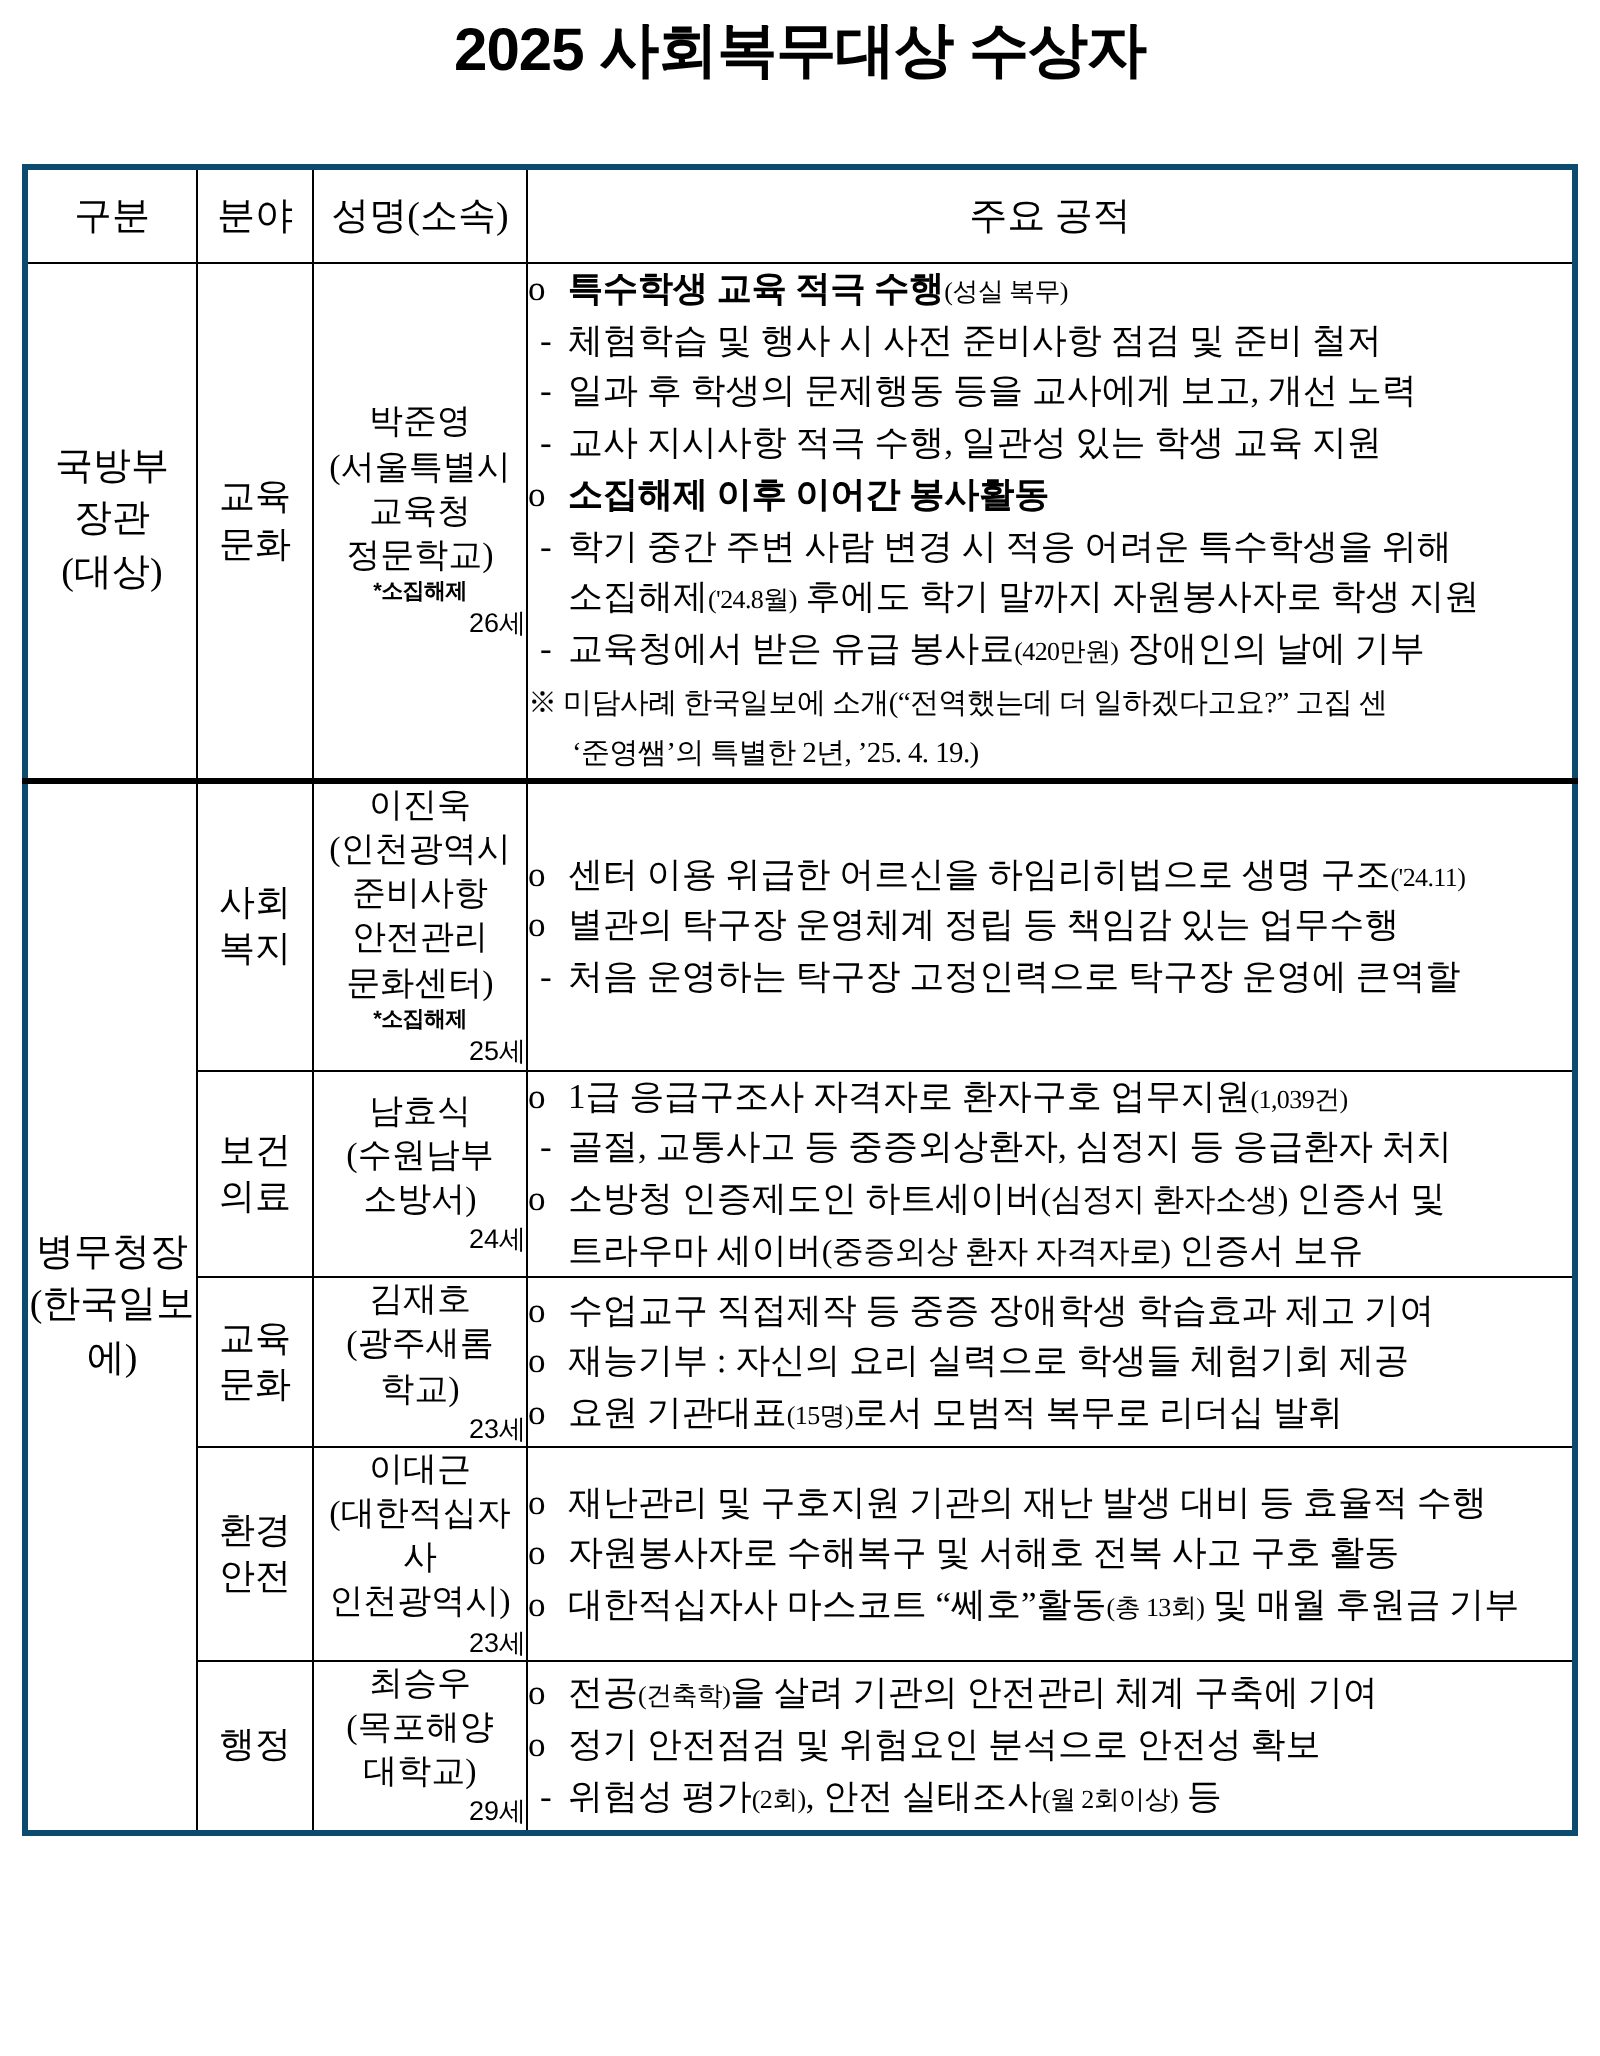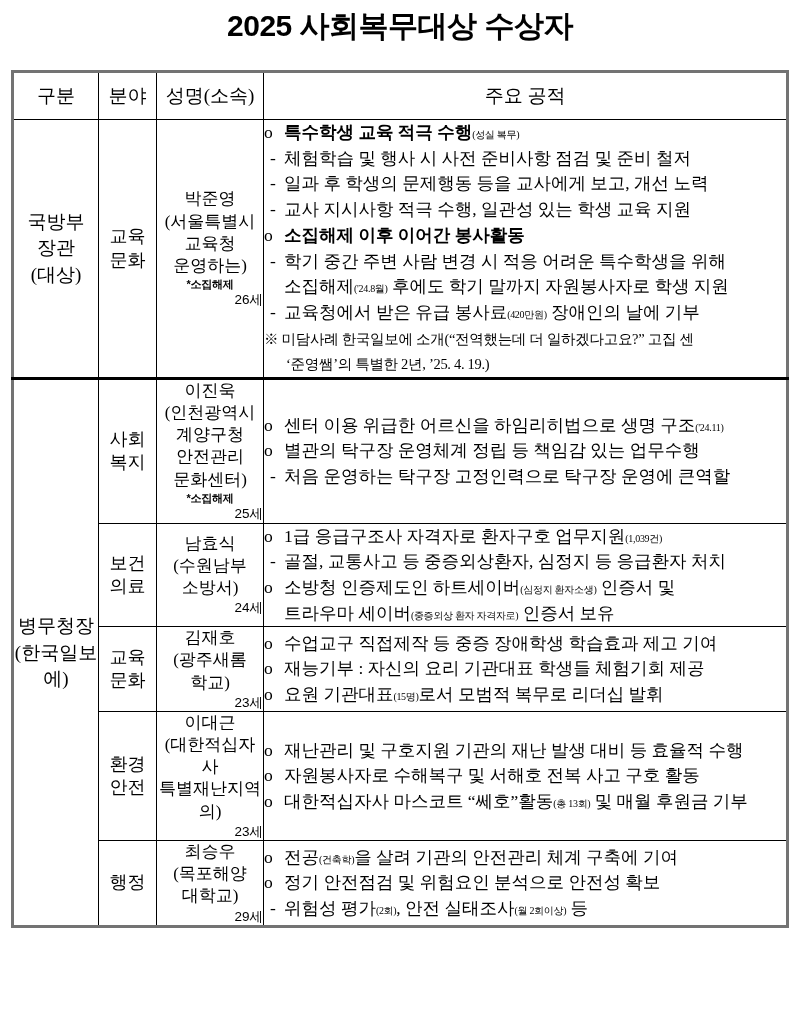--- a/index.html
+++ b/index.html
@@ -26,9 +26,9 @@
   table.award-table {
     border-collapse:collapse;
     table-layout:fixed;
-    margin:4px auto;
+    margin:16px auto;
     width:775px;
-    border:3px solid #737373;
+    border:3px solid #0c4a6e;
   }
   table.award-table td, table.award-table th {
     border:1px solid #000;

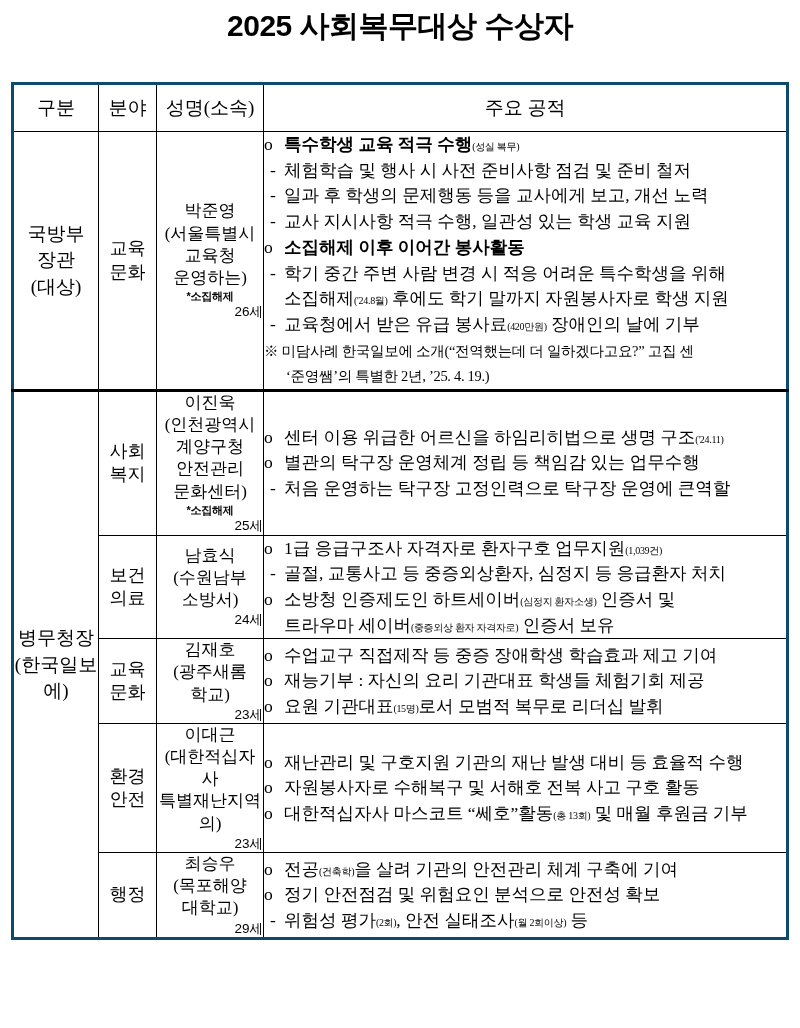--- a/index.html
+++ b/index.html
@@ -100,7 +100,7 @@
   .merit .b-d   { display:inline-block; width:20px; text-indent:6px; }
   .merit .b-ind { display:inline-block; width:20px; }
   .merit .strong { font-weight:bold; }
-  .merit .sm { font-size:10px; letter-spacing:-0.3px;text-align:right; }
+  .merit .sm { font-size:13px; letter-spacing:-0.3px;text-align:right; }
   .merit .xsm { font-size:10px; letter-spacing:-0.3px; }
   .merit .note { font-size:14.5px; letter-spacing:-0.3px; }
   .merit .note-ind { display:inline-block; width:22px; }

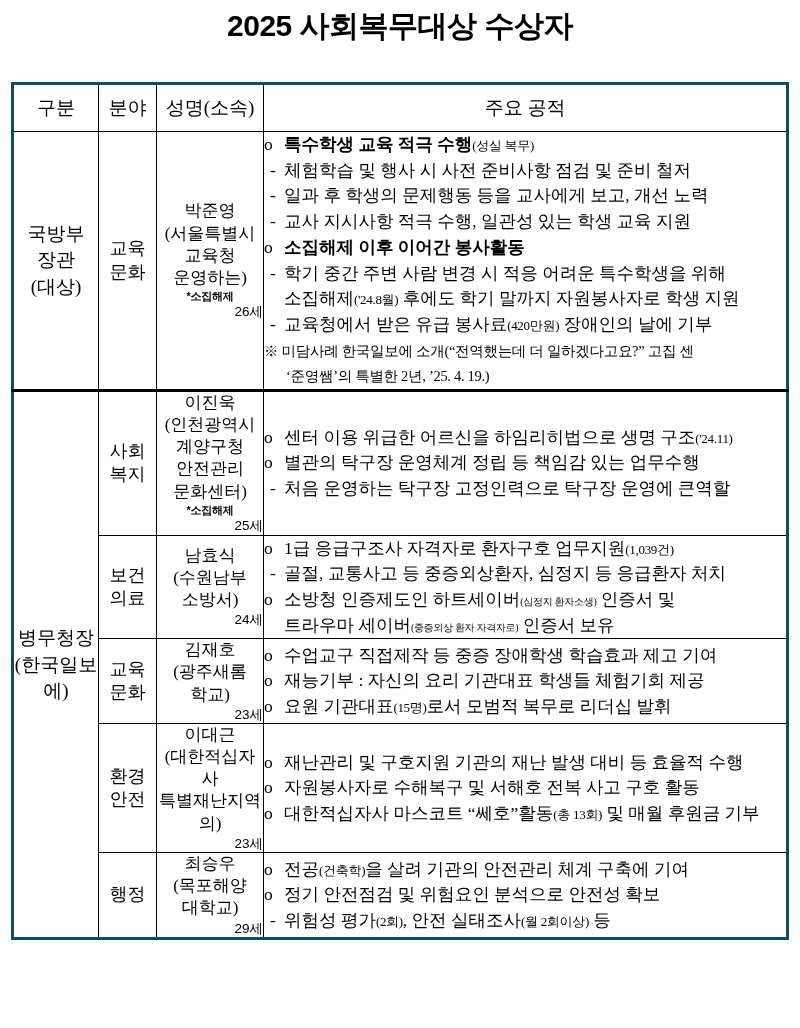--- a/index.html
+++ b/index.html
@@ -142,7 +142,7 @@
             <span class="nm">박준영</span>
             <span class="org">(서울특별시</span>
             <span class="org">교육청</span>
-            <span class="org">운영하는)</span>
+            <span class="org">정문학교)</span>
             <span class="rel">*소집해제</span>
             <span class="age">26세</span>
           </td>

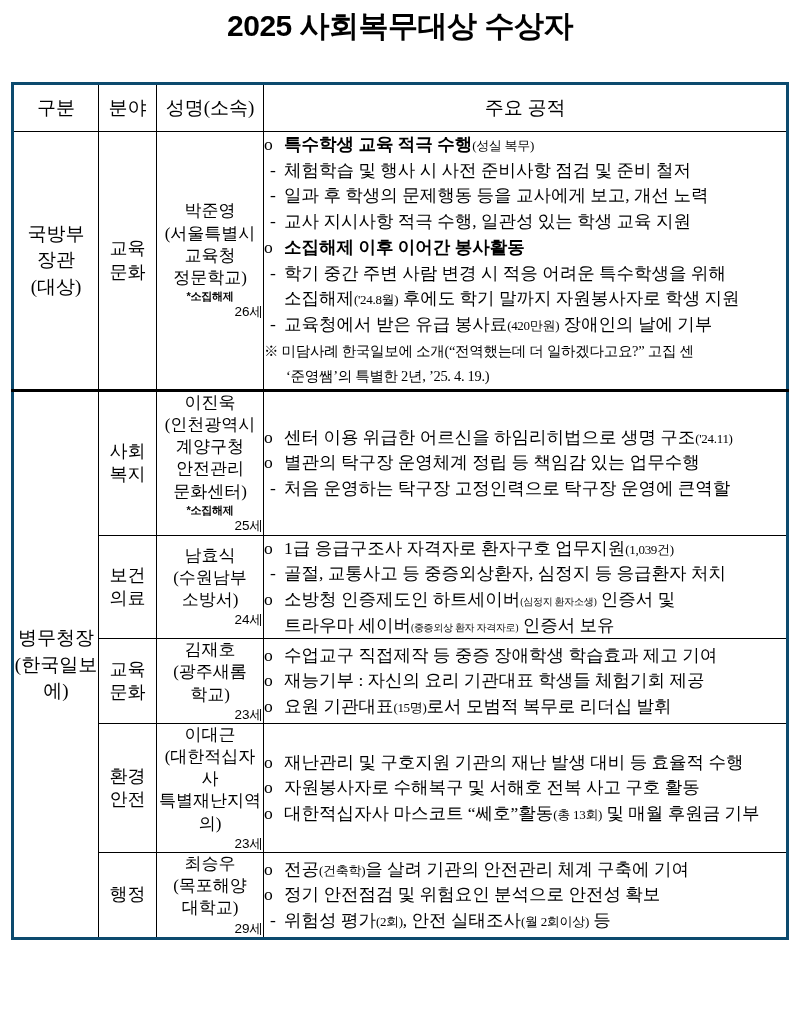--- a/index.html
+++ b/index.html
@@ -171,7 +171,7 @@
           <td class="person grp-sep-top">
             <span class="nm">이진욱</span>
             <span class="org">(인천광역시</span>
-            <span class="org">계양구청</span>
+            <span class="org">준비사항</span>
             <span class="org">안전관리</span>
             <span class="org">문화센터)</span>
             <span class="rel">*소집해제</span>

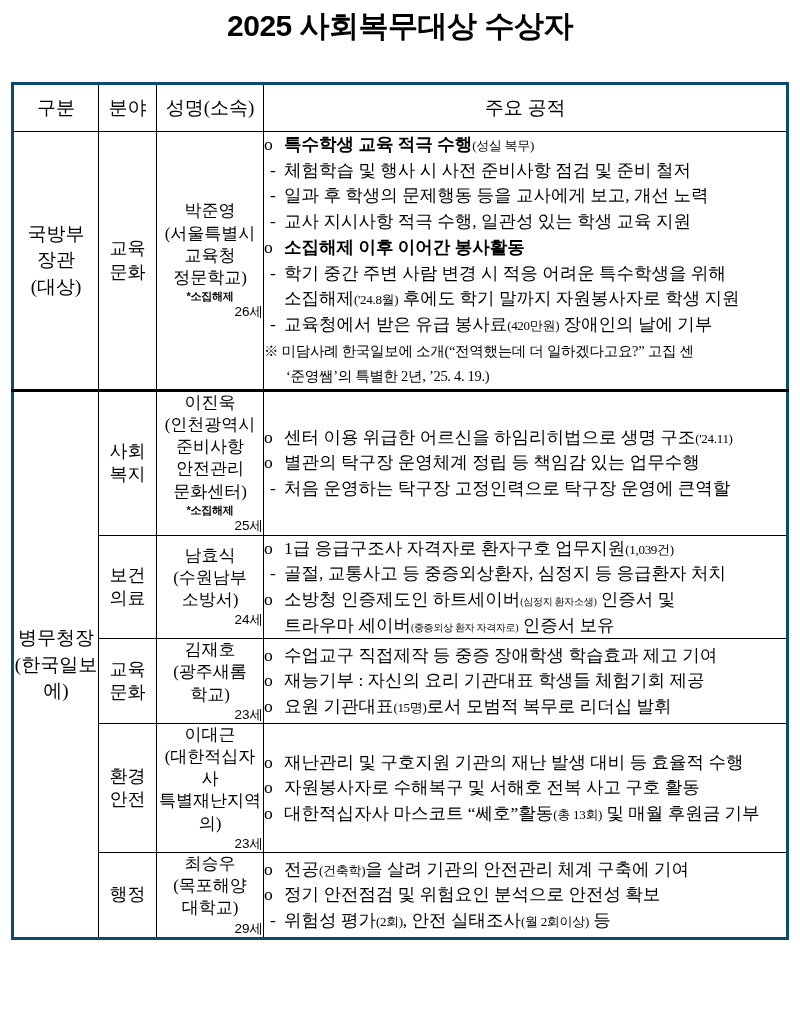--- a/index.html
+++ b/index.html
@@ -101,7 +101,7 @@
   .merit .b-ind { display:inline-block; width:20px; }
   .merit .strong { font-weight:bold; }
   .merit .sm { font-size:13px; letter-spacing:-0.3px;text-align:right; }
-  .merit .xsm { font-size:10px; letter-spacing:-0.3px; }
+  .merit .xsm { font-size:16px; letter-spacing:-0.3px; }
   .merit .note { font-size:14.5px; letter-spacing:-0.3px; }
   .merit .note-ind { display:inline-block; width:22px; }
 </style>

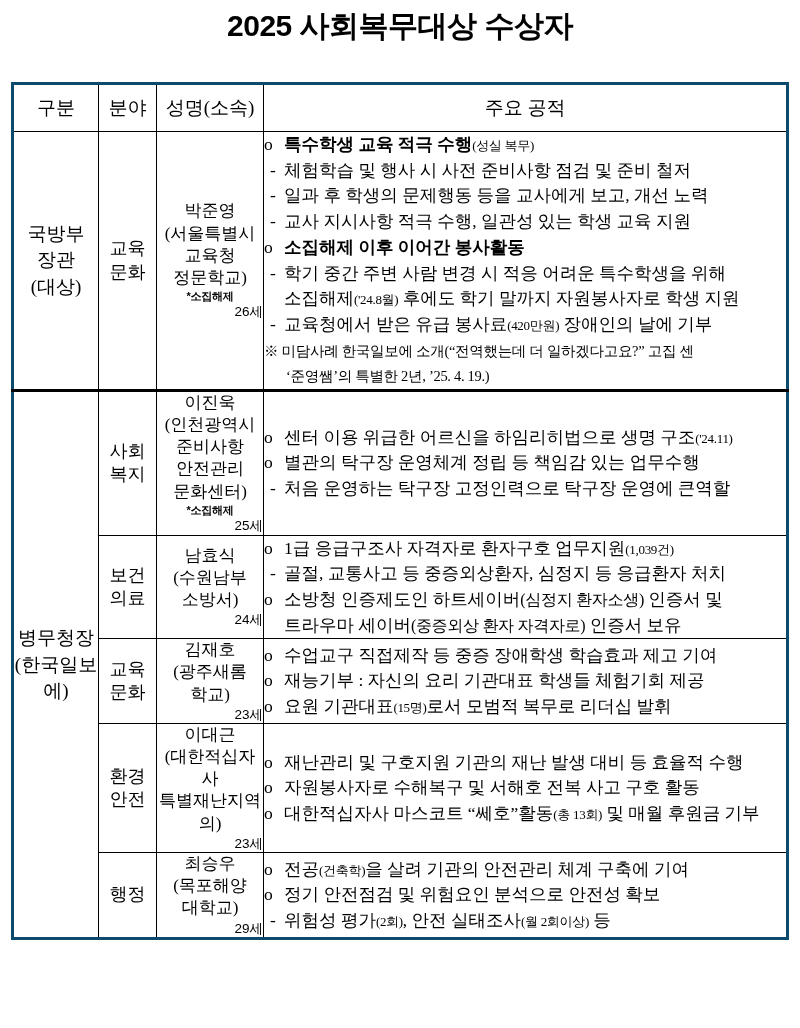--- a/index.html
+++ b/index.html
@@ -214,7 +214,7 @@
           </td>
           <td class="merit">
             <span class="ln"><span class="b-o">o</span><span>수업교구 직접제작 등 중증 장애학생 학습효과 제고 기여</span></span>
-            <span class="ln"><span class="b-o">o</span><span>재능기부 : 자신의 요리 기관대표 학생들 체험기회 제공</span></span>
+            <span class="ln"><span class="b-o">o</span><span>재능기부 : 자신의 요리 실력으로 학생들 체험기회 제공</span></span>
             <span class="ln"><span class="b-o">o</span><span>요원 기관대표</span><span class="sm">(15명)</span><span>로서 모범적 복무로 리더십 발휘</span></span>
           </td>
         </tr>

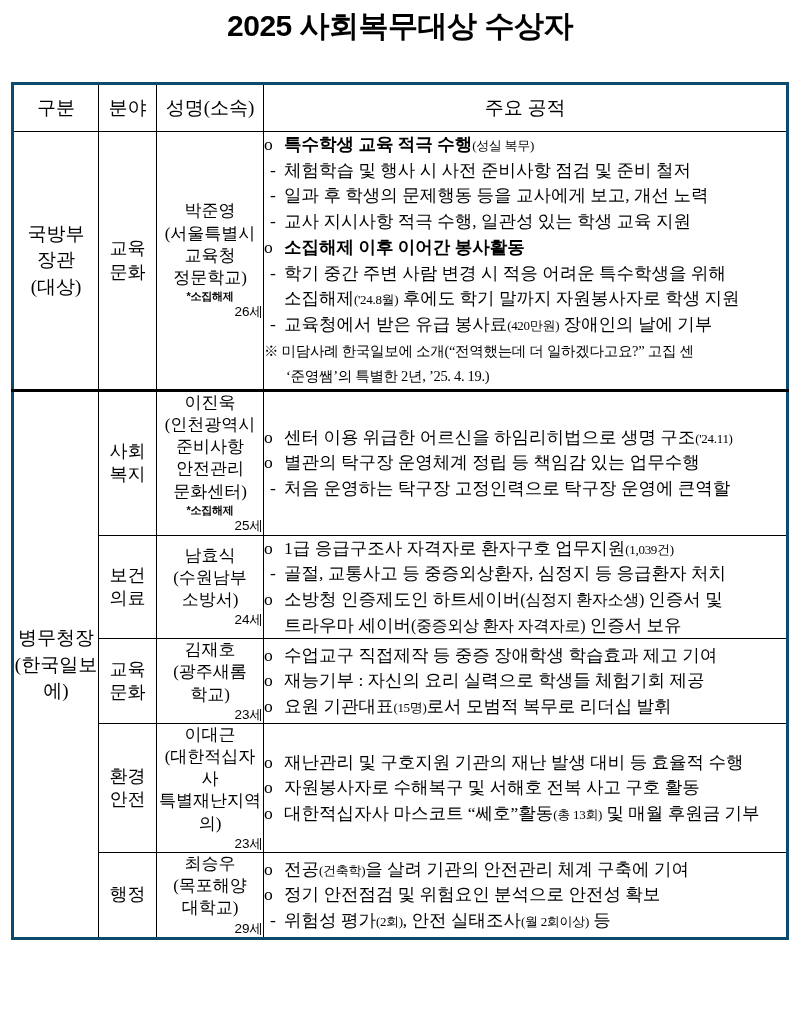--- a/index.html
+++ b/index.html
@@ -226,7 +226,7 @@
           <td class="person">
             <span class="nm">이대근</span>
             <span class="org">(대한적십자사</span>
-            <span class="org">특별재난지역의)</span>
+            <span class="org">인천광역시)</span>
             <span class="age">23세</span>
           </td>
           <td class="merit">

